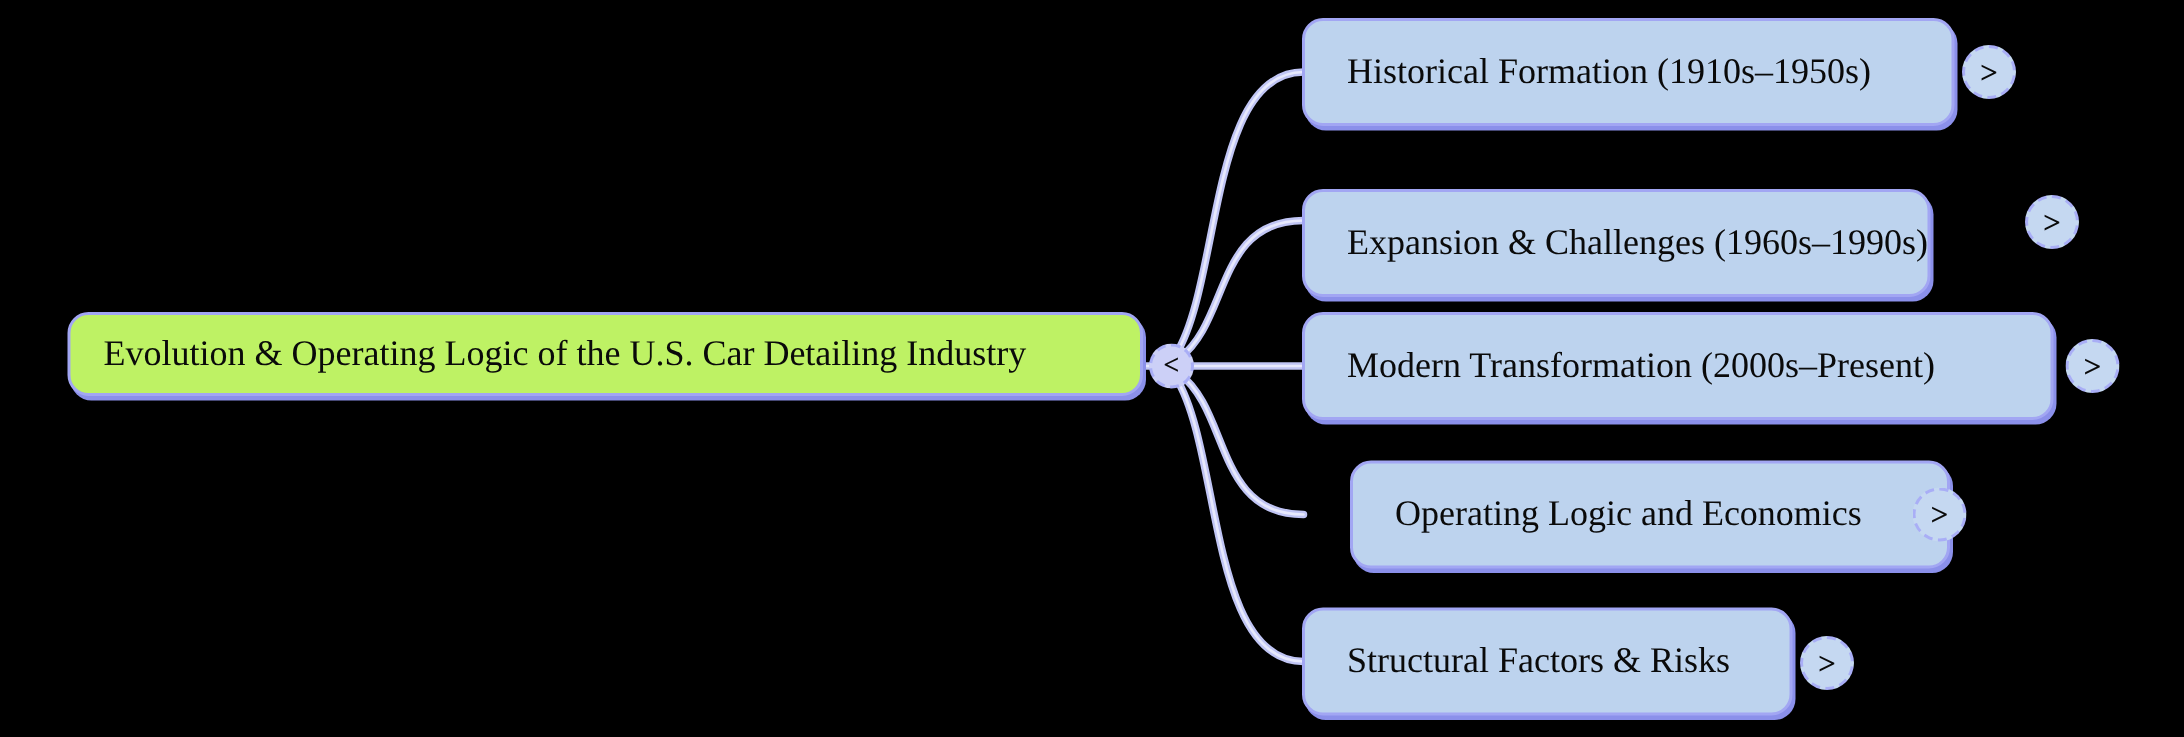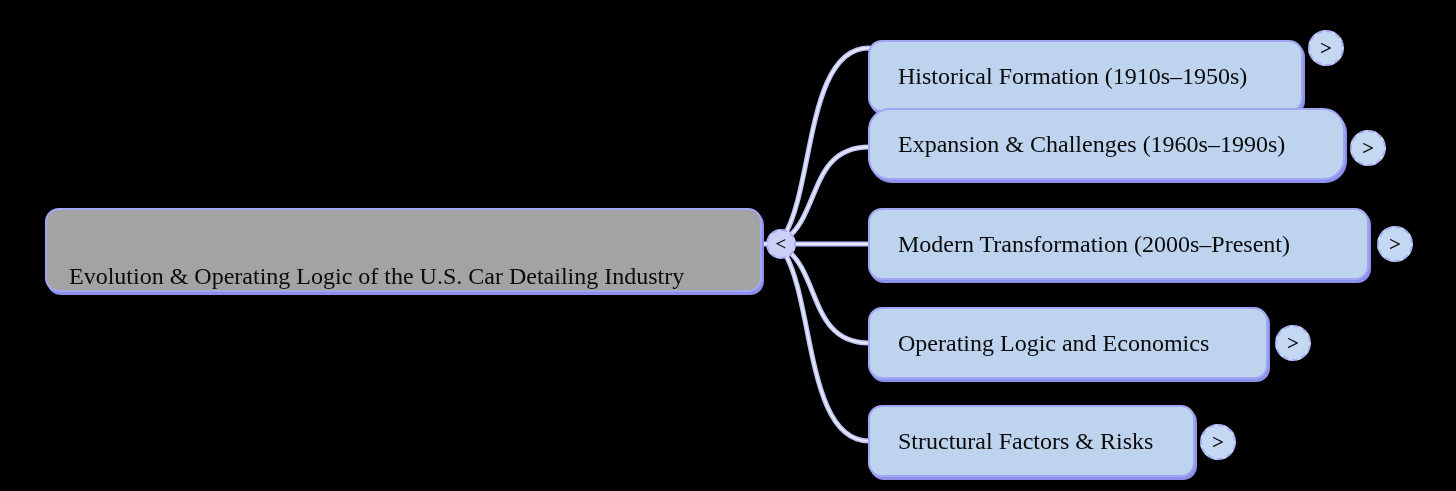--- a/index.html
+++ b/index.html
@@ -43,7 +43,7 @@
     padding-left: 28px;
     background: #bdd3ee;
   }
-  .n1 { top: 12px;  width: 435px; margin-top: 28px; }
+  .n1 { top: 12px;  width: 435px; }
   .n2 { top: 108px; width: 477px; border-radius: 22px; }
   .n3 { top: 208px; width: 501px; text-align: center; }
   .n4 { top: 307px; width: 400px; }

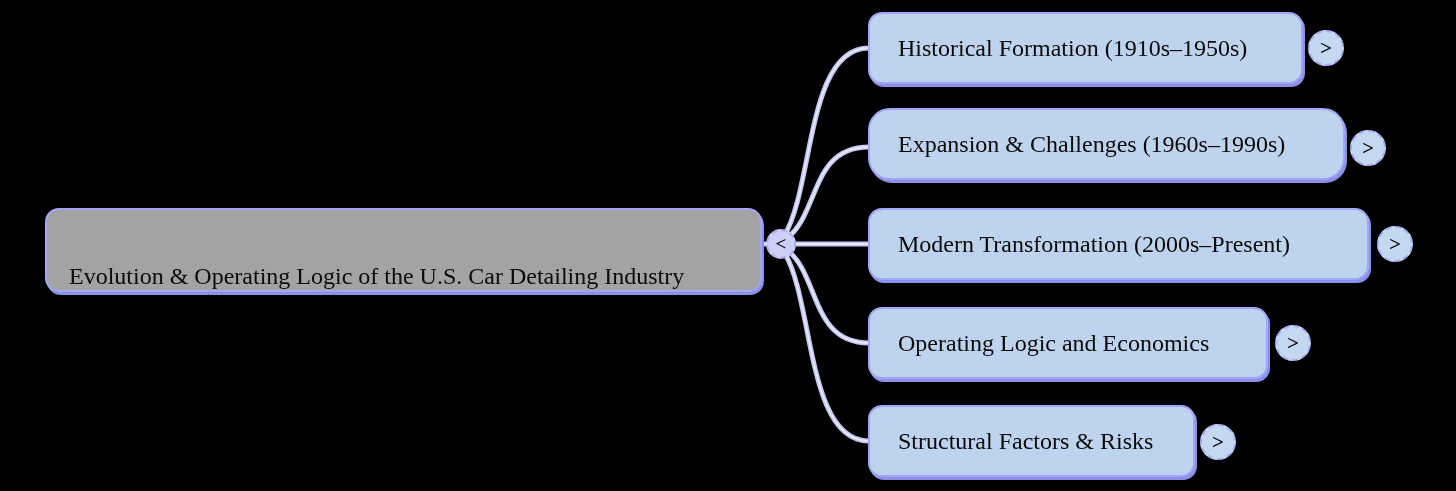--- a/index.html
+++ b/index.html
@@ -44,7 +44,7 @@
     background: #bdd3ee;
   }
   .n1 { top: 12px;  width: 435px; }
-  .n2 { top: 108px; width: 477px; border-radius: 22px; }
+  .n2 { top: 126px; width: 419px; }
   .n3 { top: 208px; width: 501px; text-align: center; }
   .n4 { top: 307px; width: 400px; }
   .n5 { top: 405px; width: 327px; text-align: right; }

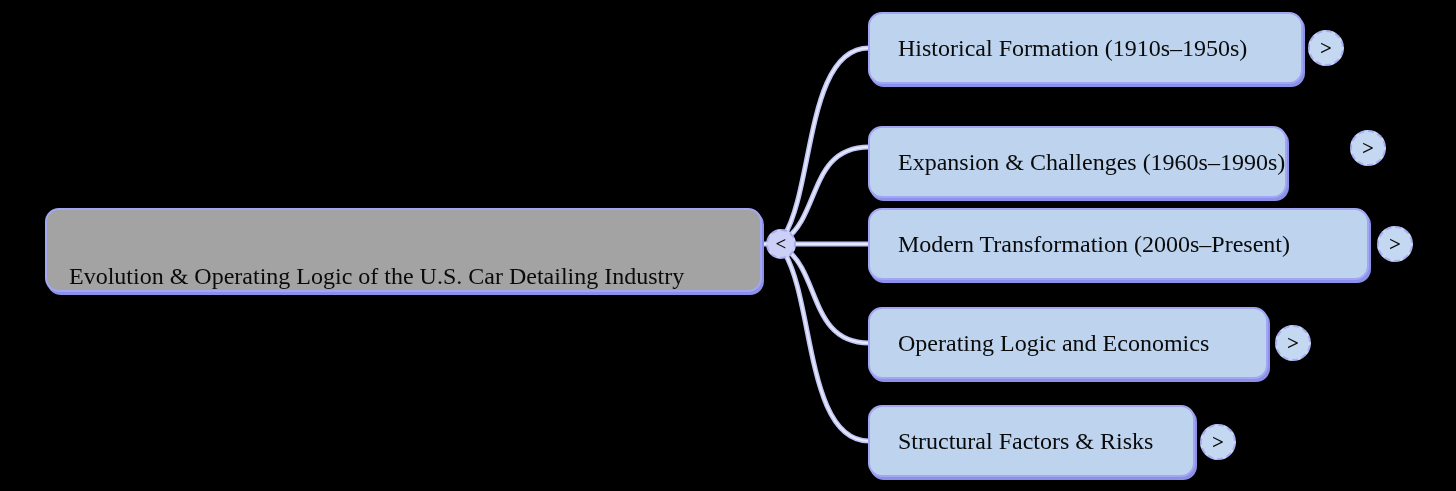--- a/index.html
+++ b/index.html
@@ -32,10 +32,9 @@
   }
   .node-root {
     left: 45px; top: 208px;
-    width: 717px; height: 84px;
+    width: 717px; height: 56px;
     padding-left: 22px;
-    background: #a3a3a3;
-    align-items: flex-end;
+    background: #bef264;
   }
   .node-branch {
     left: 868px;

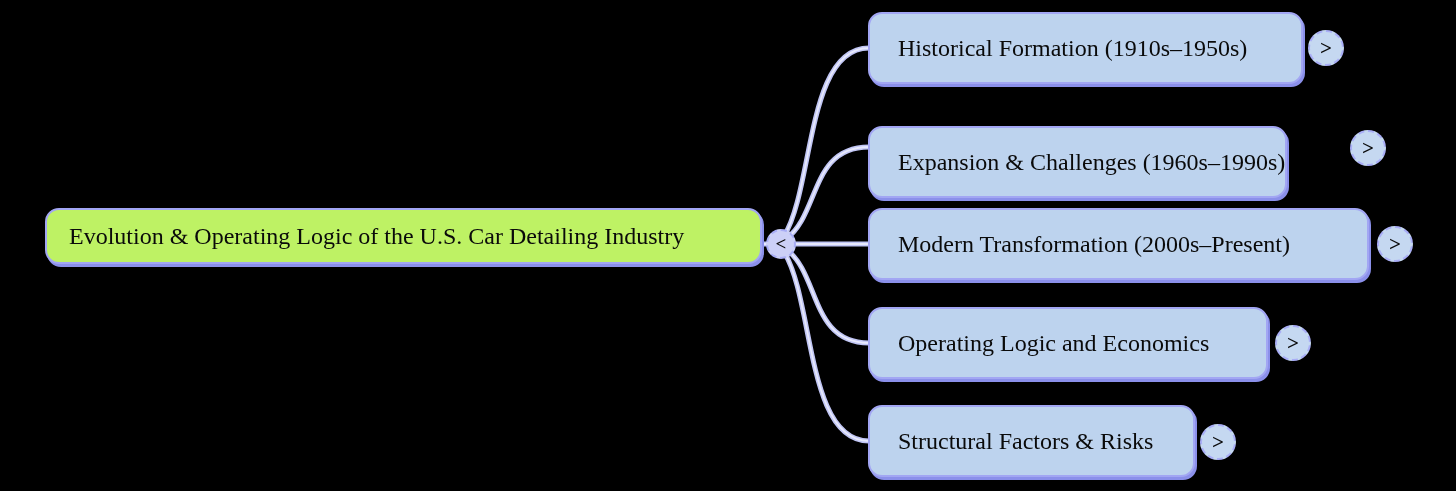--- a/index.html
+++ b/index.html
@@ -45,7 +45,7 @@
   .n1 { top: 12px;  width: 435px; }
   .n2 { top: 126px; width: 419px; }
   .n3 { top: 208px; width: 501px; text-align: center; }
-  .n4 { top: 307px; width: 400px; }
+  .n4 { top: 307px; width: 400px; margin-left: 32px; }
   .n5 { top: 405px; width: 327px; text-align: right; }
   .toggle-btn {
     position: absolute;

